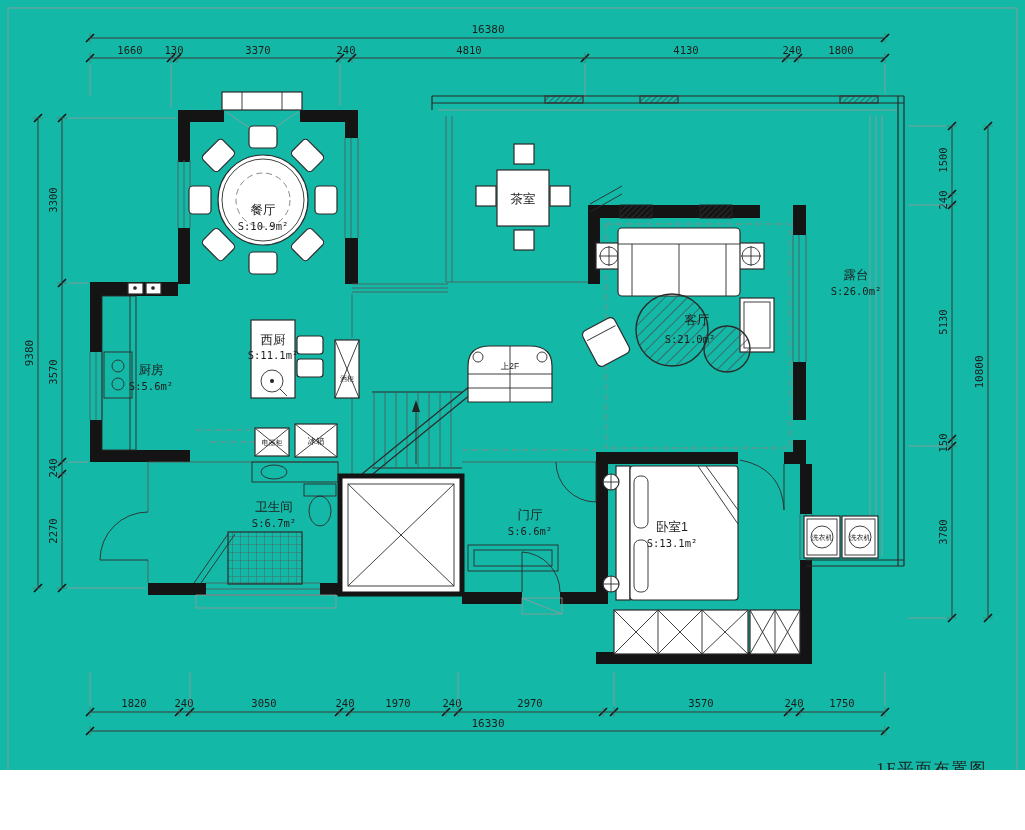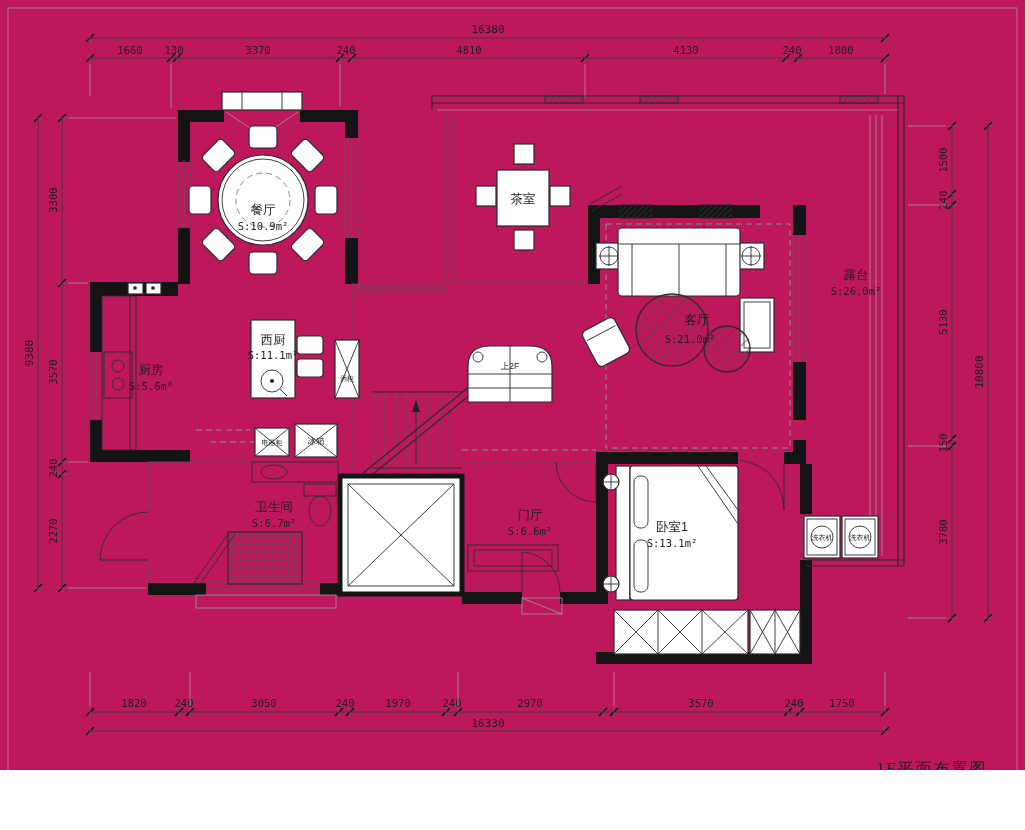--- a/index.html
+++ b/index.html
@@ -3,7 +3,7 @@
 <meta charset="utf-8">
 <style>
   html,body{margin:0;padding:0;background:#fff;}
-  #sheet{position:relative;width:1025px;height:770px;background:#be185d;overflow:hidden;
+  #sheet{position:relative;width:1025px;height:770px;background:#14b8a6;overflow:hidden;
          font-family:"Liberation Sans",sans-serif;}
   svg{position:absolute;left:0;top:0;}
   .w   {fill:#141414;stroke:none;}

